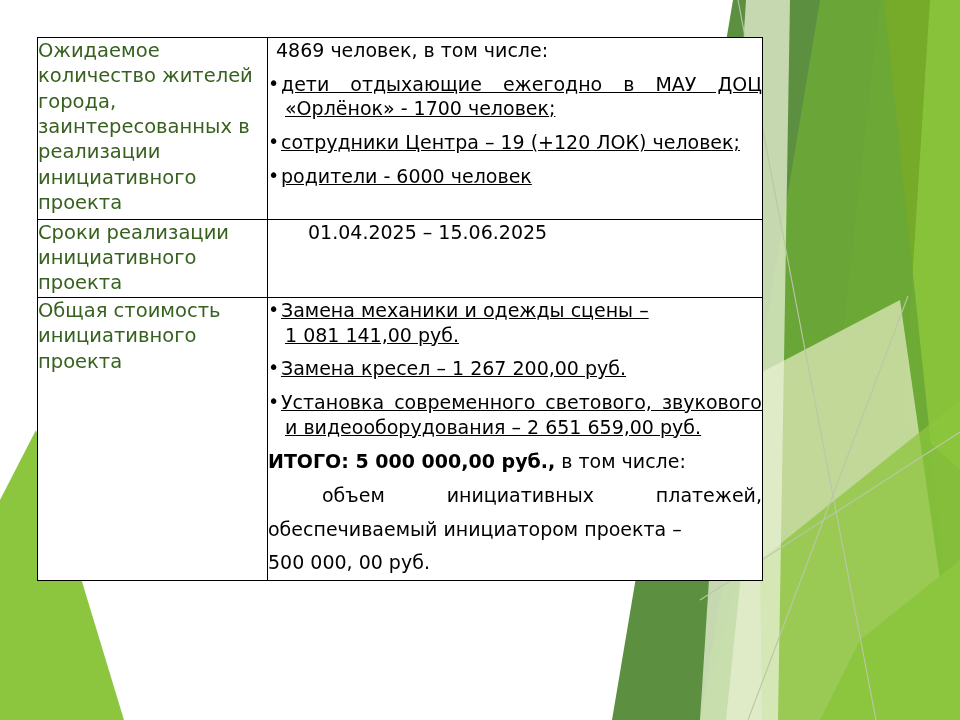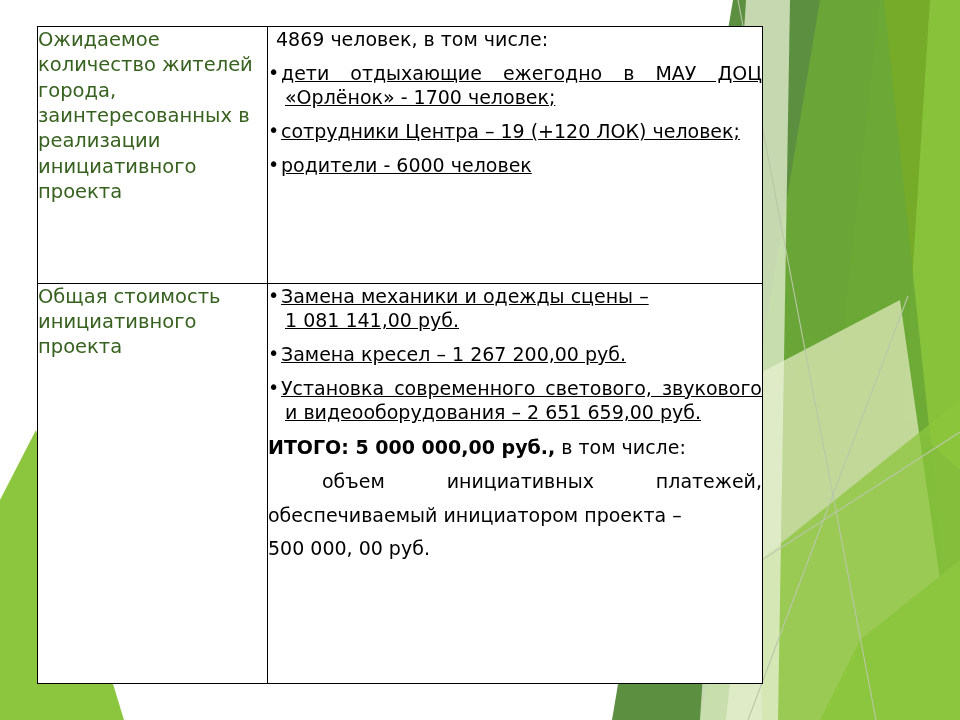--- a/index.html
+++ b/index.html
@@ -28,9 +28,9 @@
   #info-table {
     position: absolute;
     left: 37px;
-    top: 26px;
+    top: 37px;
     width: 723px;
-    height: 658px;
+    height: 544px;
     border-collapse: collapse;
     table-layout: fixed;
     z-index: 5;

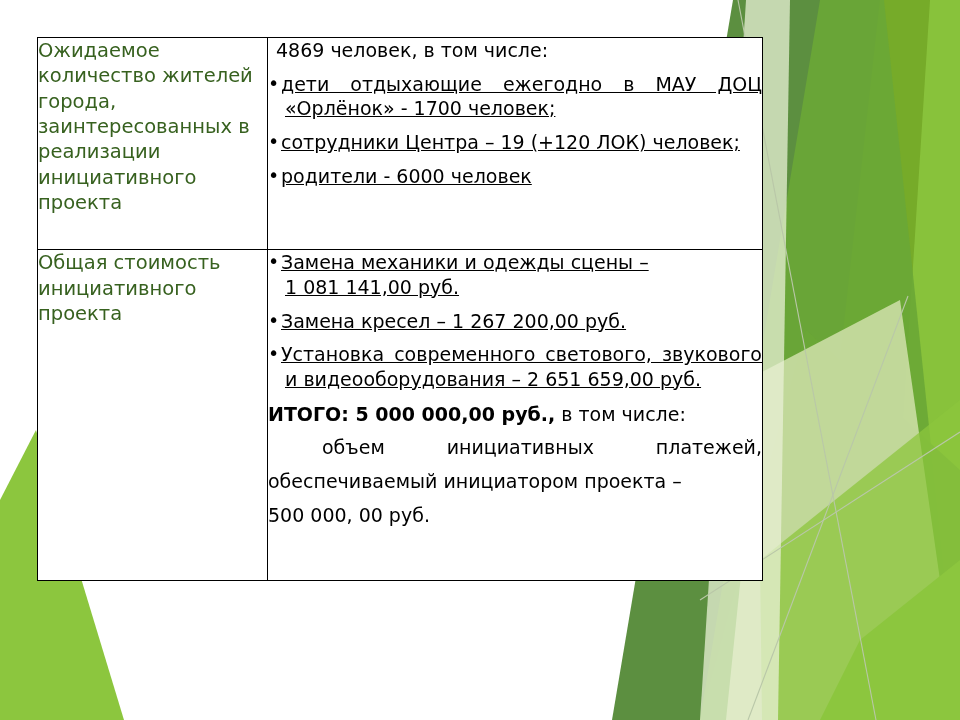--- a/index.html
+++ b/index.html
@@ -155,6 +155,12 @@
       </td>
     </tr>
 
+    <tr>
+      <td class="label-cell">Сроки реализации инициативного проекта</td>
+      <td class="value-cell center">
+        <div class="date-line">01.04.2025 – 15.06.2025</div>
+      </td>
+    </tr>
 
     <tr>
       <td class="label-cell middle">Общая стоимость инициативного проекта</td>

